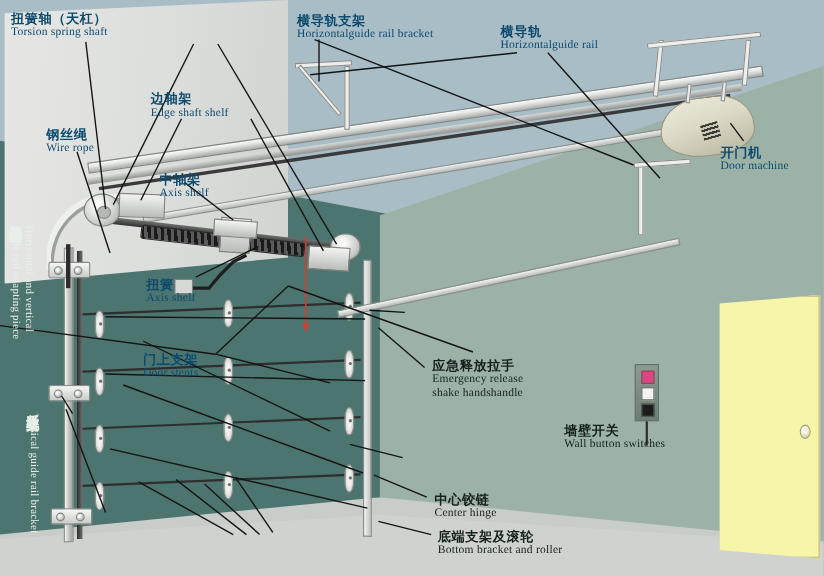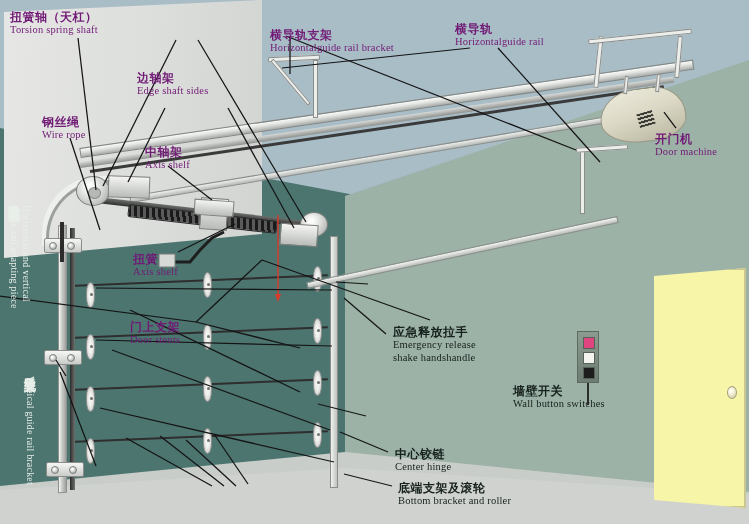--- a/index.html
+++ b/index.html
@@ -254,7 +254,7 @@
     font-size:10.5px;
     letter-spacing:0.2px;
   }
-  .label.dark .cn, .label.dark .en { color:#701a75; }
+  .label.dark .cn, .label.dark .en { color:#0c4a6e; }
   .label.onwall .cn, .label.onwall .en { color:#16201c; }
 
   .label.vert {

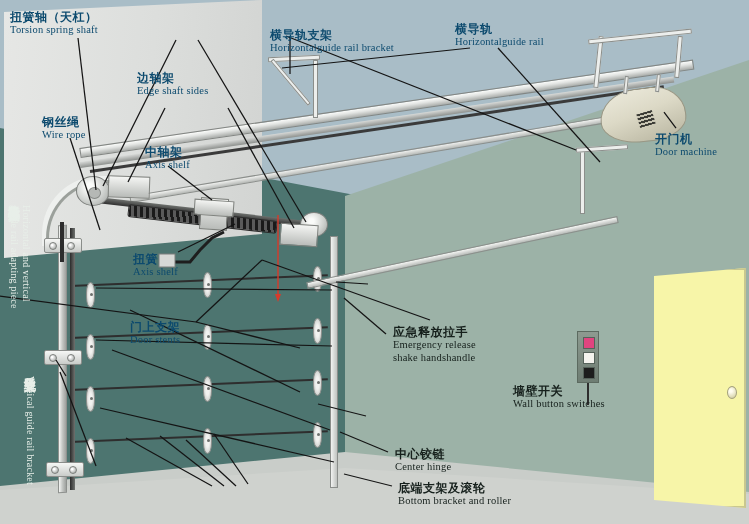--- a/index.html
+++ b/index.html
@@ -413,7 +413,7 @@
     <span class="cn">扭簧轴（天杠）</span>
     <span class="en">Torsion spring shaft</span>
   </div>
-  <div class="label dark" style="left:270px; top:28px;">
+  <div class="label dark" style="left:270px; top:12px;">
     <span class="cn">横导轨支架</span>
     <span class="en">Horizontalguide rail  bracket</span>
   </div>

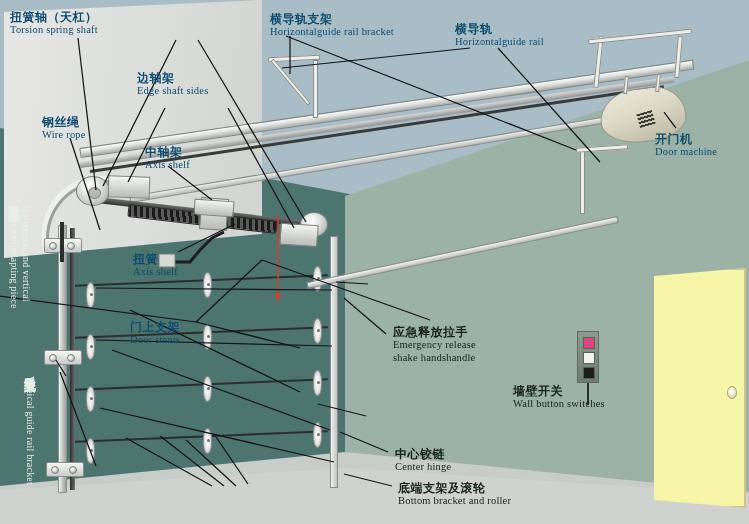--- a/index.html
+++ b/index.html
@@ -421,7 +421,7 @@
     <span class="cn">横导轨</span>
     <span class="en">Horizontalguide rail</span>
   </div>
-  <div class="label dark" style="left:137px; top:71px;">
+  <div class="label dark" style="left:137px; top:83px;">
     <span class="cn">边轴架</span>
     <span class="en">Edge shaft sides</span>
   </div>

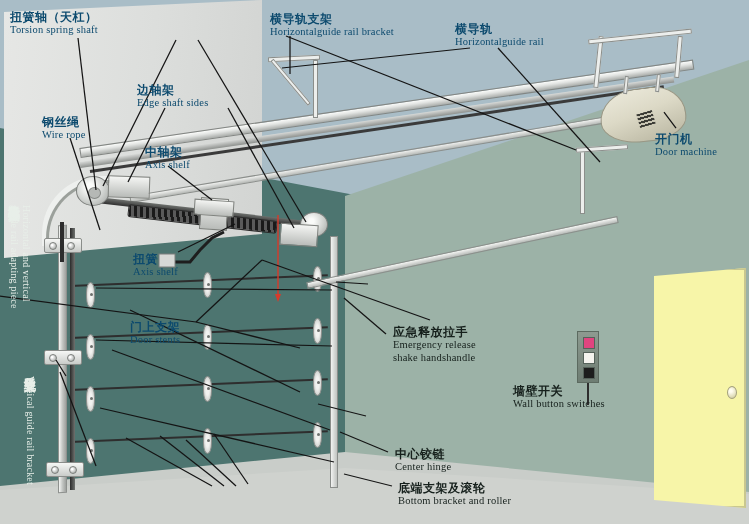--- a/index.html
+++ b/index.html
@@ -423,7 +423,7 @@
   </div>
   <div class="label dark" style="left:137px; top:83px;">
     <span class="cn">边轴架</span>
-    <span class="en">Edge shaft sides</span>
+    <span class="en">Edge shaft shelf</span>
   </div>
   <div class="label dark" style="left:42px; top:115px;">
     <span class="cn">钢丝绳</span>

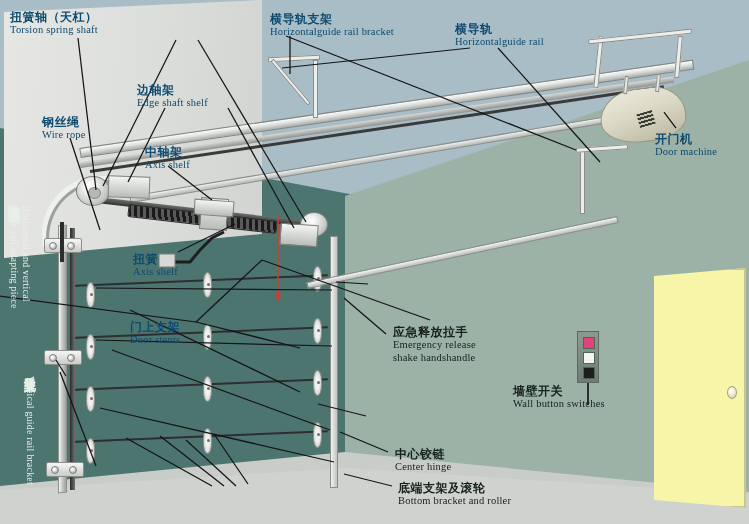--- a/index.html
+++ b/index.html
@@ -429,7 +429,7 @@
     <span class="cn">钢丝绳</span>
     <span class="en">Wire rope</span>
   </div>
-  <div class="label dark" style="left:145px; top:145px;">
+  <div class="label dark" style="left:145px; top:156px;">
     <span class="cn">中轴架</span>
     <span class="en">Axis shelf</span>
   </div>

